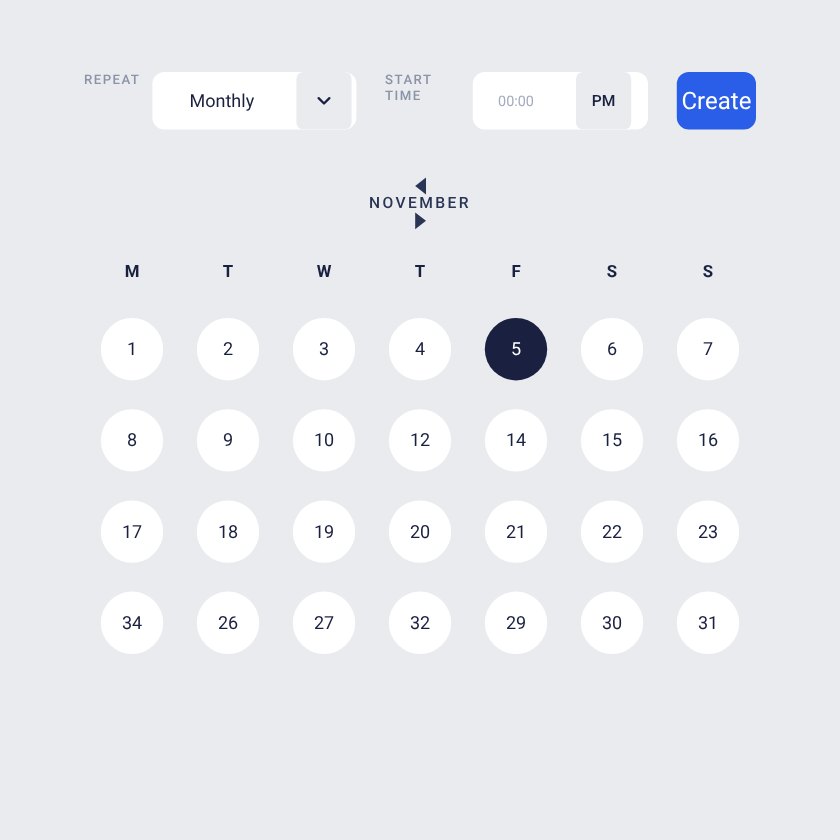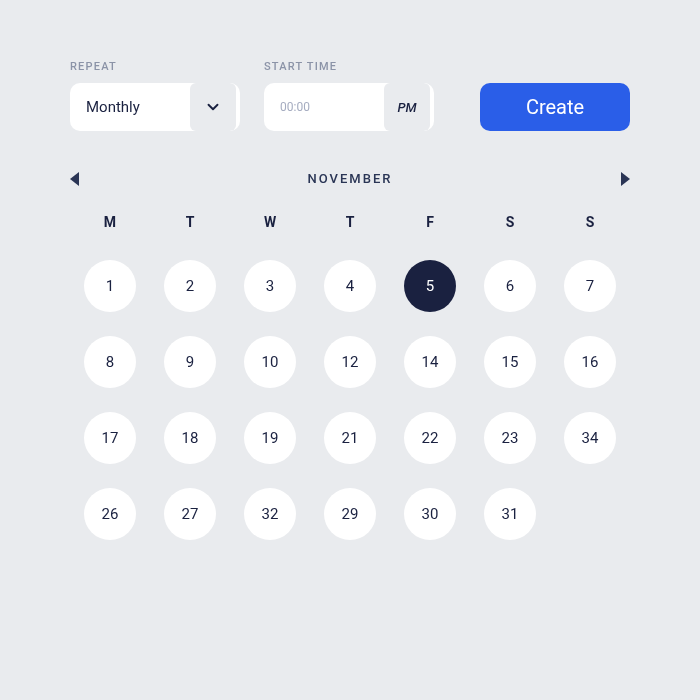--- a/index.html
+++ b/index.html
@@ -22,7 +22,7 @@
     }
     .field-group {
       display: flex;
-      flex-direction: column;
+      flex-direction: row;
       gap: 10px;
     }
     .field-label {

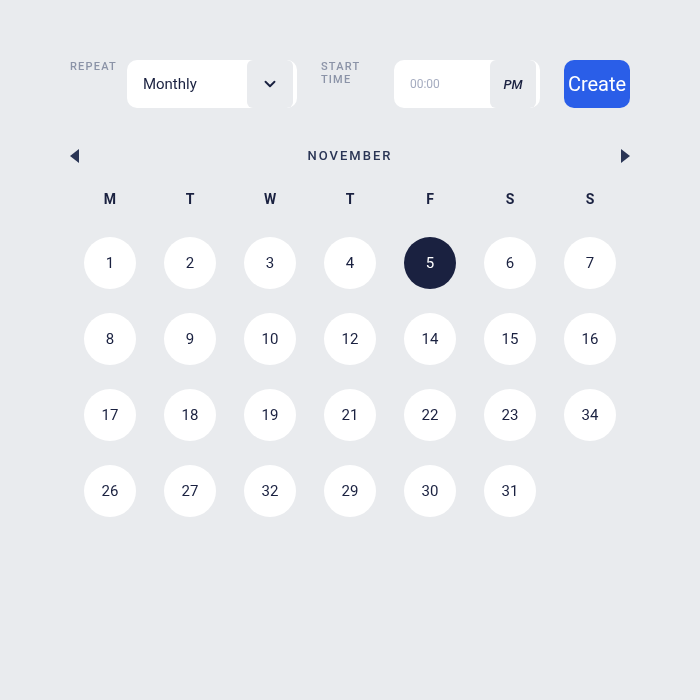--- a/index.html
+++ b/index.html
@@ -39,6 +39,7 @@
       align-items: center;
       padding: 0;
       overflow: hidden;
+      text-align: center;
     }
     .select-box {
       width: 170px;

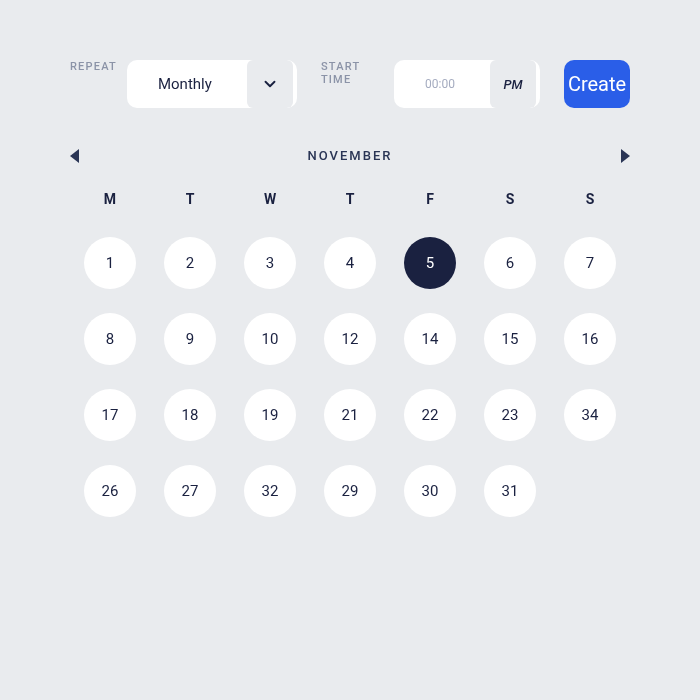--- a/index.html
+++ b/index.html
@@ -76,12 +76,11 @@
       display: flex;
       align-items: center;
       justify-content: center;
-      margin: 4px;
+      margin: 14px;
       border-radius: 6px;
       font-size: 13px;
       color: #1a2140;
       font-weight: 500;
-      font-style: italic;
     }
     .create-btn {
       background: #2a5ee8;

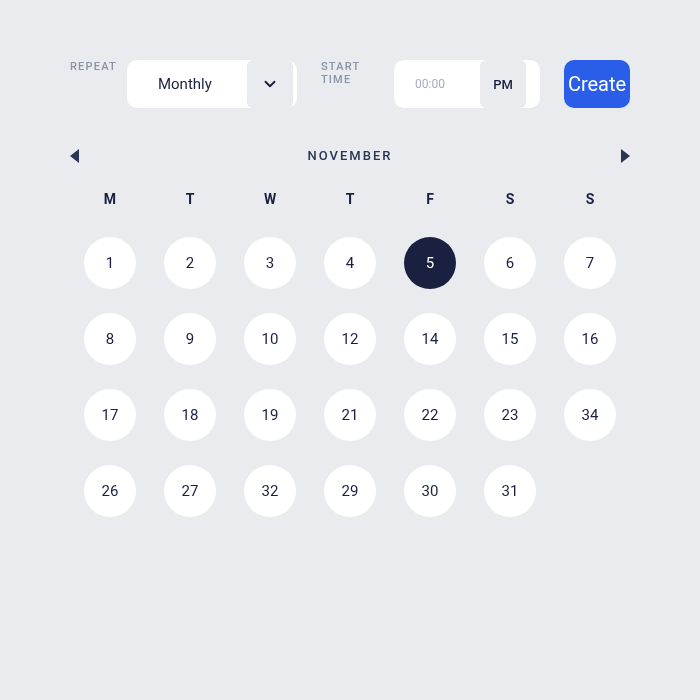--- a/index.html
+++ b/index.html
@@ -99,6 +99,7 @@
       align-items: center;
       justify-content: space-between;
       margin-bottom: 28px;
+      flex-direction: column;
     }
     .month-arrow {
       width: 0;

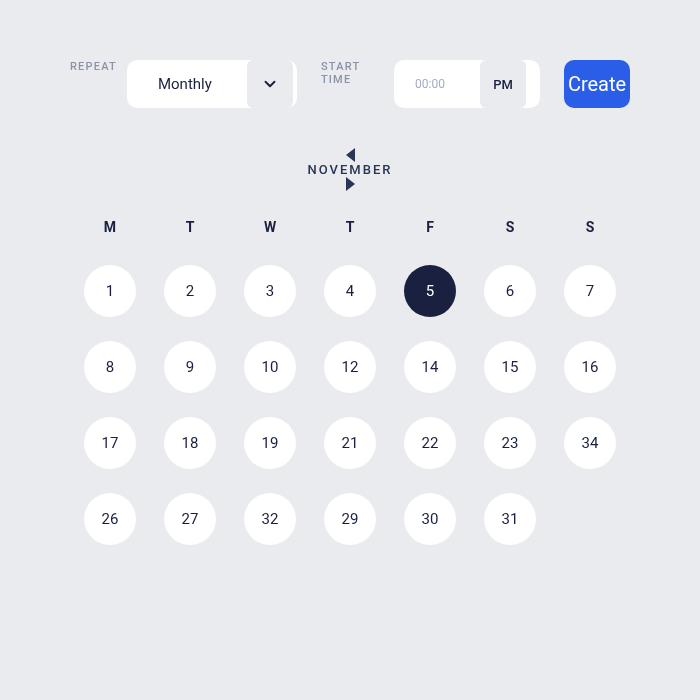--- a/index.html
+++ b/index.html
@@ -259,6 +259,9 @@
       <div class="day">19</div>
     </div>
     <div class="day-cell">
+      <div class="day">20</div>
+    </div>
+    <div class="day-cell">
       <div class="day">21</div>
     </div>
     <div class="day-cell">

